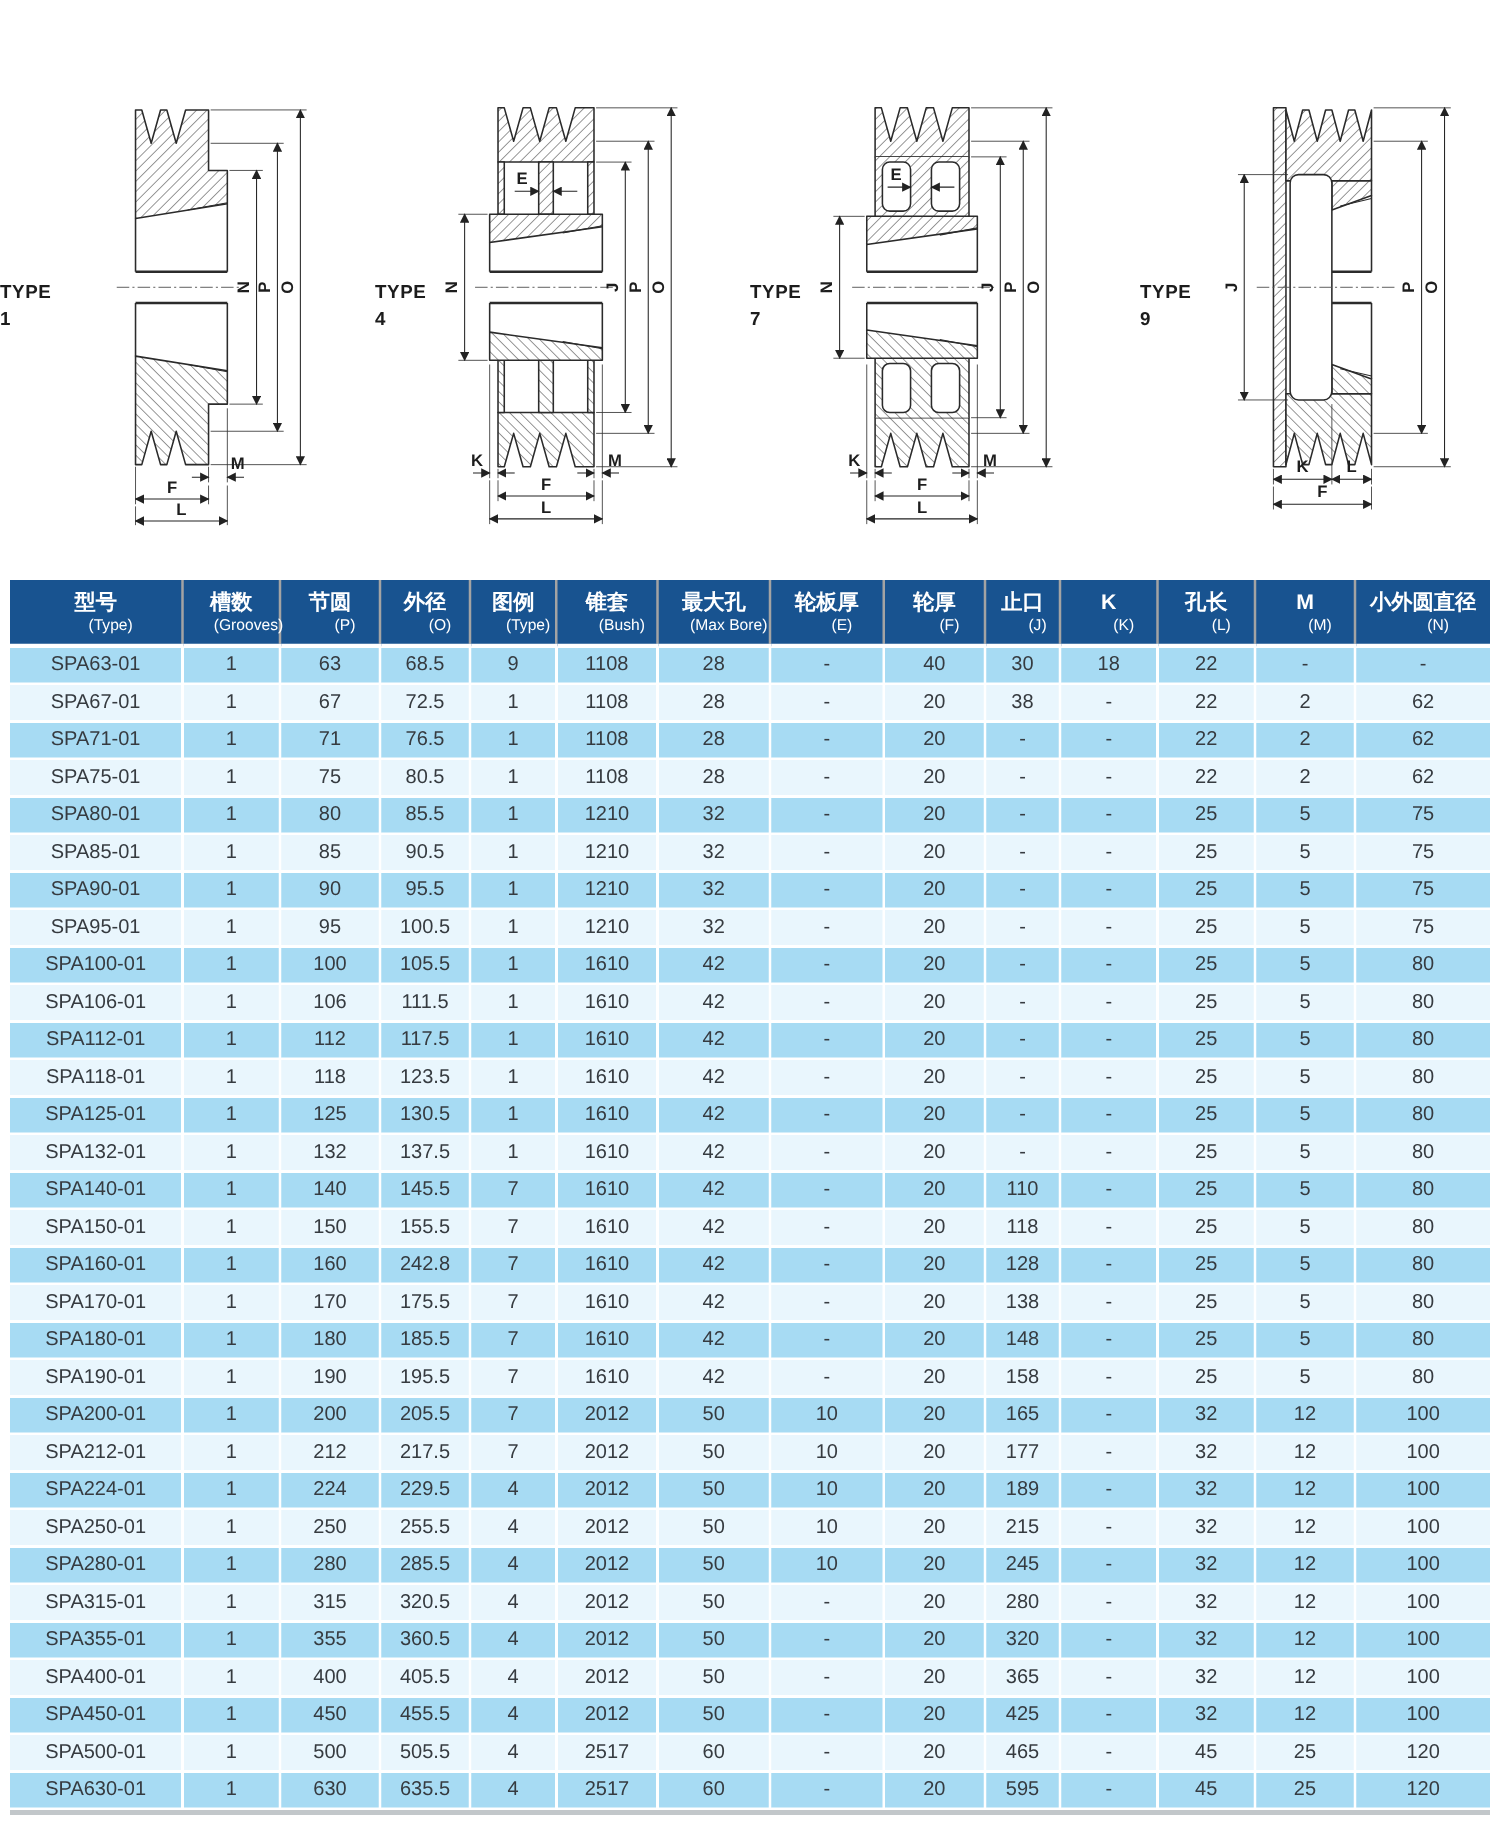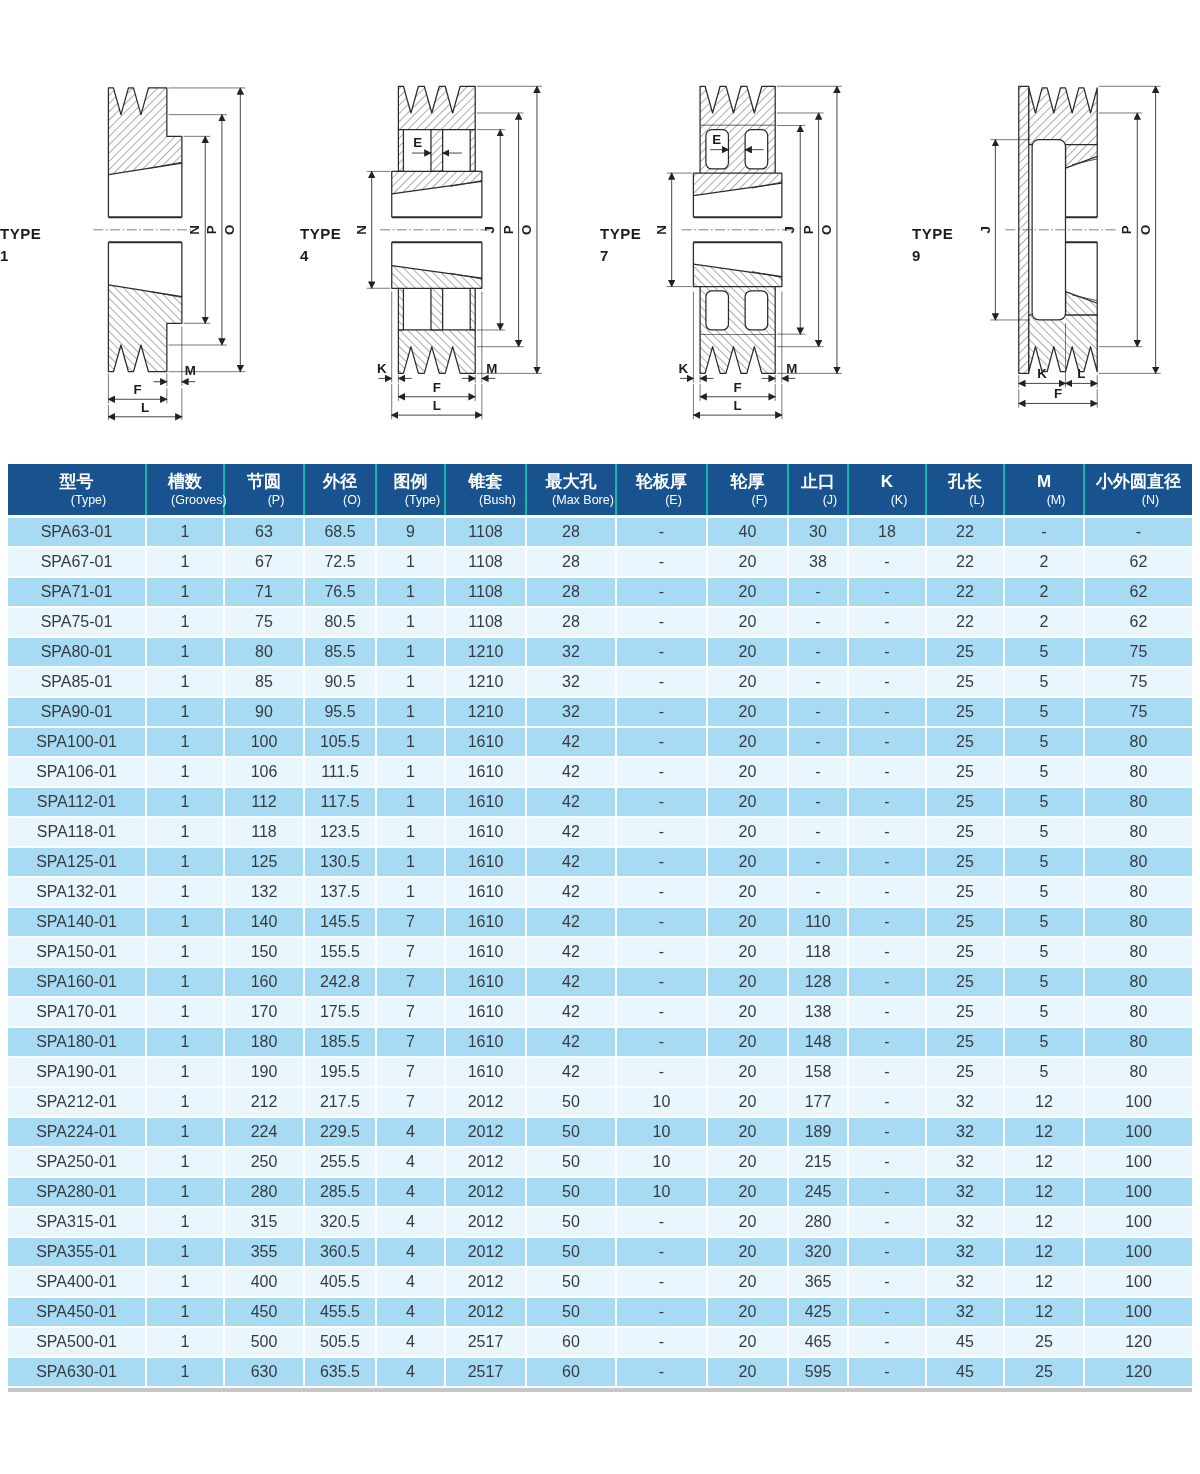--- a/index.html
+++ b/index.html
@@ -29,7 +29,7 @@
 
   
   .tbl{width:1184px;margin:8px 8px 0 8px;border-collapse:collapse;table-layout:fixed;}
-  .tbl thead th{background:var(--header-bg);color:#fff;border-right:2px solid #14b8a6;border-bottom:3px solid #fff;height:51px;padding:0;vertical-align:middle;}
+  .tbl thead th{background:var(--header-bg);color:#fff;border-right:2px solid #a3a3a3;border-bottom:3px solid #fff;height:51px;padding:0;vertical-align:middle;}
   .tbl thead th:last-child{border-right:none;}
   .tbl th .cn{font-size:17px;font-weight:bold;line-height:1.3;}
   .tbl th .en{font-size:12.5px;font-weight:normal;line-height:1.15;padding-left:24px;}

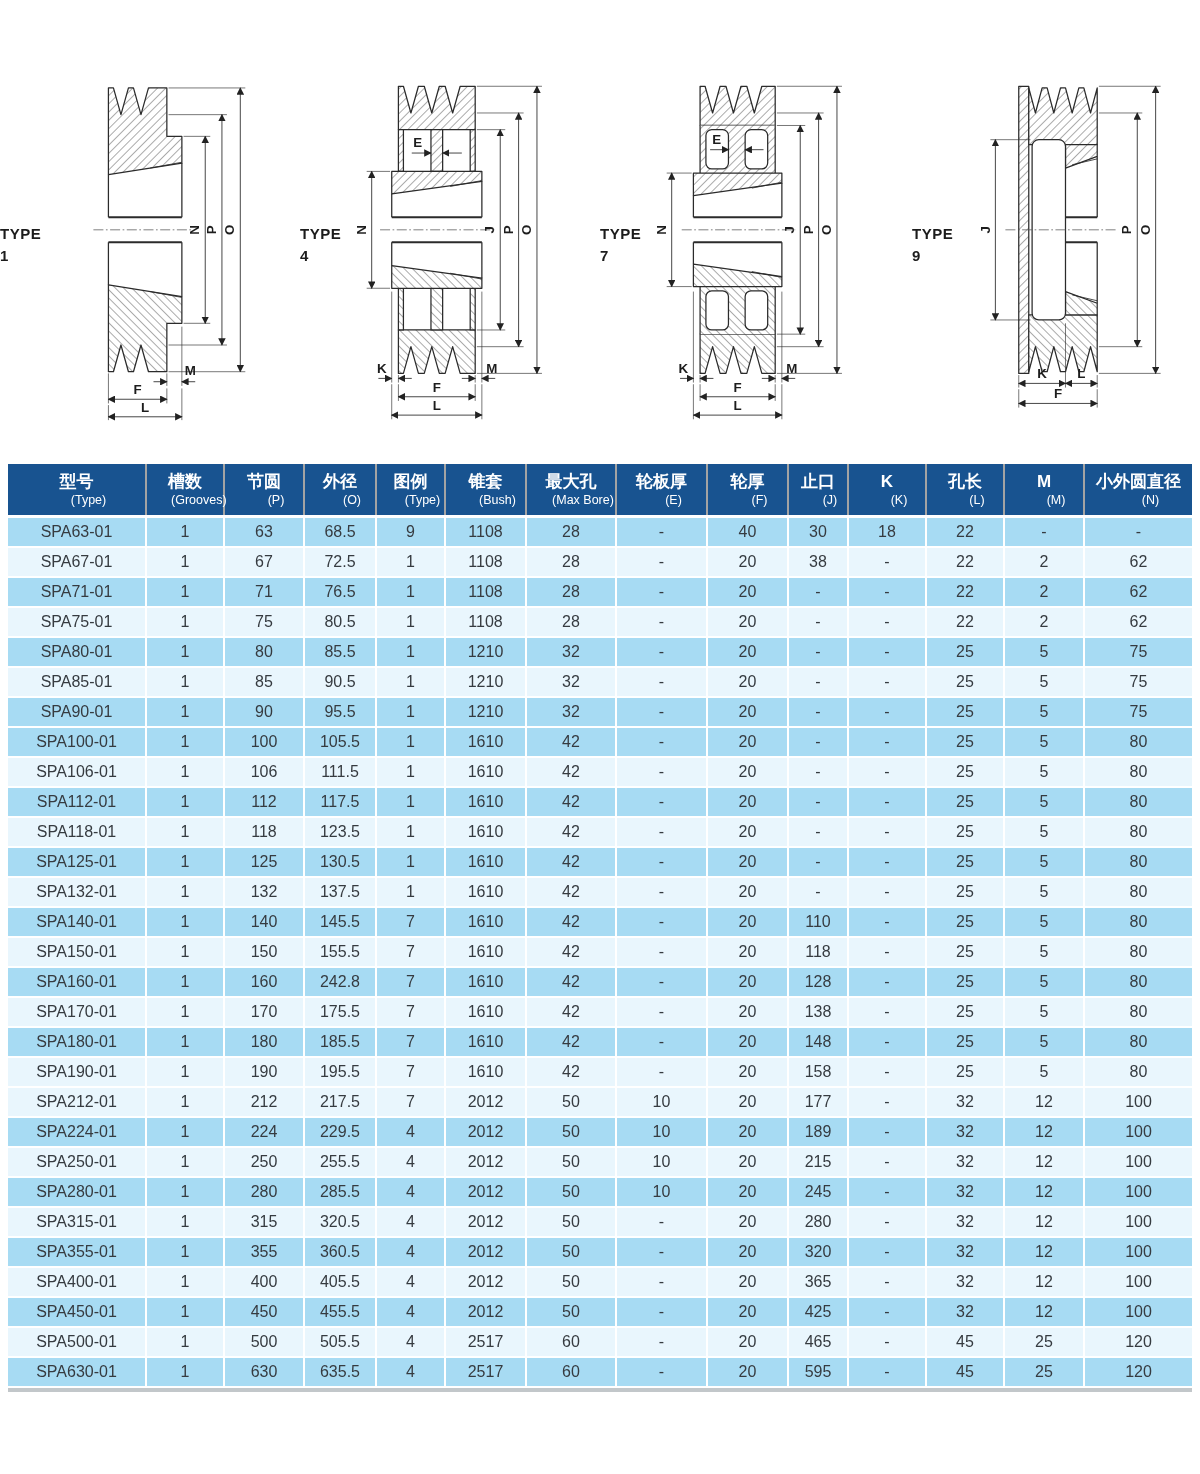--- a/index.html
+++ b/index.html
@@ -466,6 +466,22 @@
         <td>5</td>
         <td>75</td>
       </tr>
+      <tr class="even">
+        <td>SPA95-01</td>
+        <td>1</td>
+        <td>95</td>
+        <td>100.5</td>
+        <td>1</td>
+        <td>1210</td>
+        <td>32</td>
+        <td>-</td>
+        <td>20</td>
+        <td>-</td>
+        <td>-</td>
+        <td>25</td>
+        <td>5</td>
+        <td>75</td>
+      </tr>
       <tr class="odd">
         <td>SPA100-01</td>
         <td>1</td>

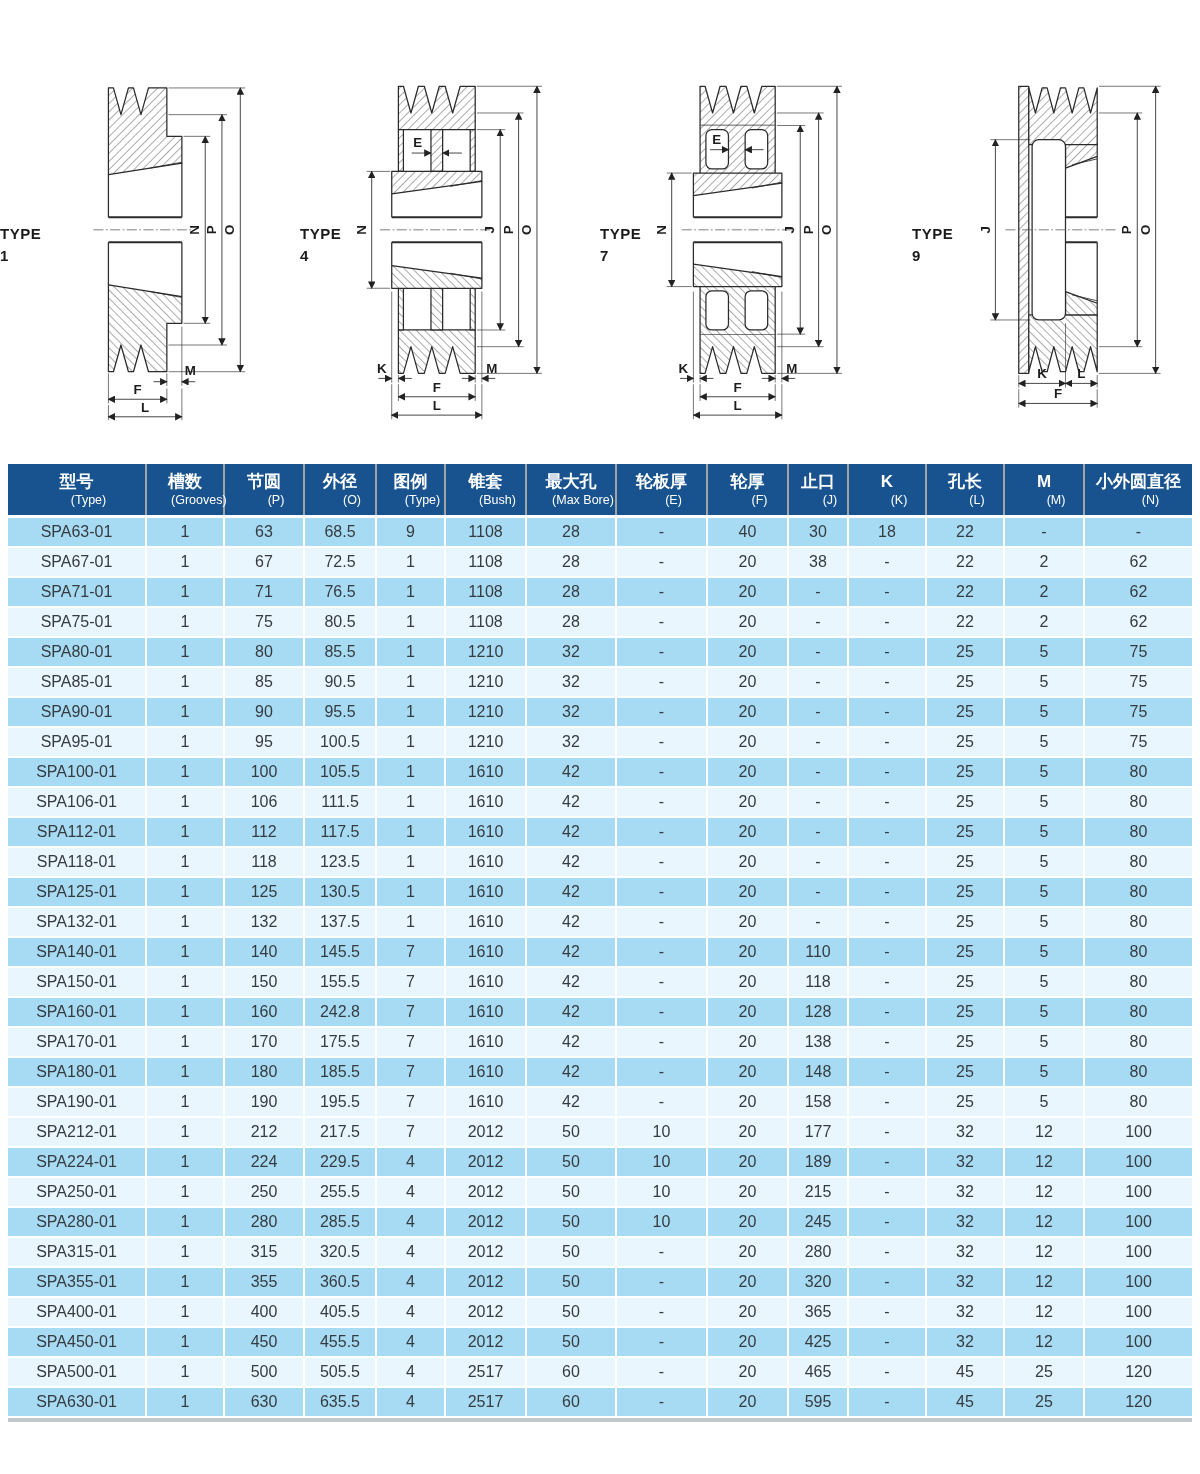--- a/index.html
+++ b/index.html
@@ -674,6 +674,22 @@
         <td>5</td>
         <td>80</td>
       </tr>
+      <tr class="odd">
+        <td>SPA200-01</td>
+        <td>1</td>
+        <td>200</td>
+        <td>205.5</td>
+        <td>7</td>
+        <td>2012</td>
+        <td>50</td>
+        <td>10</td>
+        <td>20</td>
+        <td>165</td>
+        <td>-</td>
+        <td>32</td>
+        <td>12</td>
+        <td>100</td>
+      </tr>
       <tr class="even">
         <td>SPA212-01</td>
         <td>1</td>

